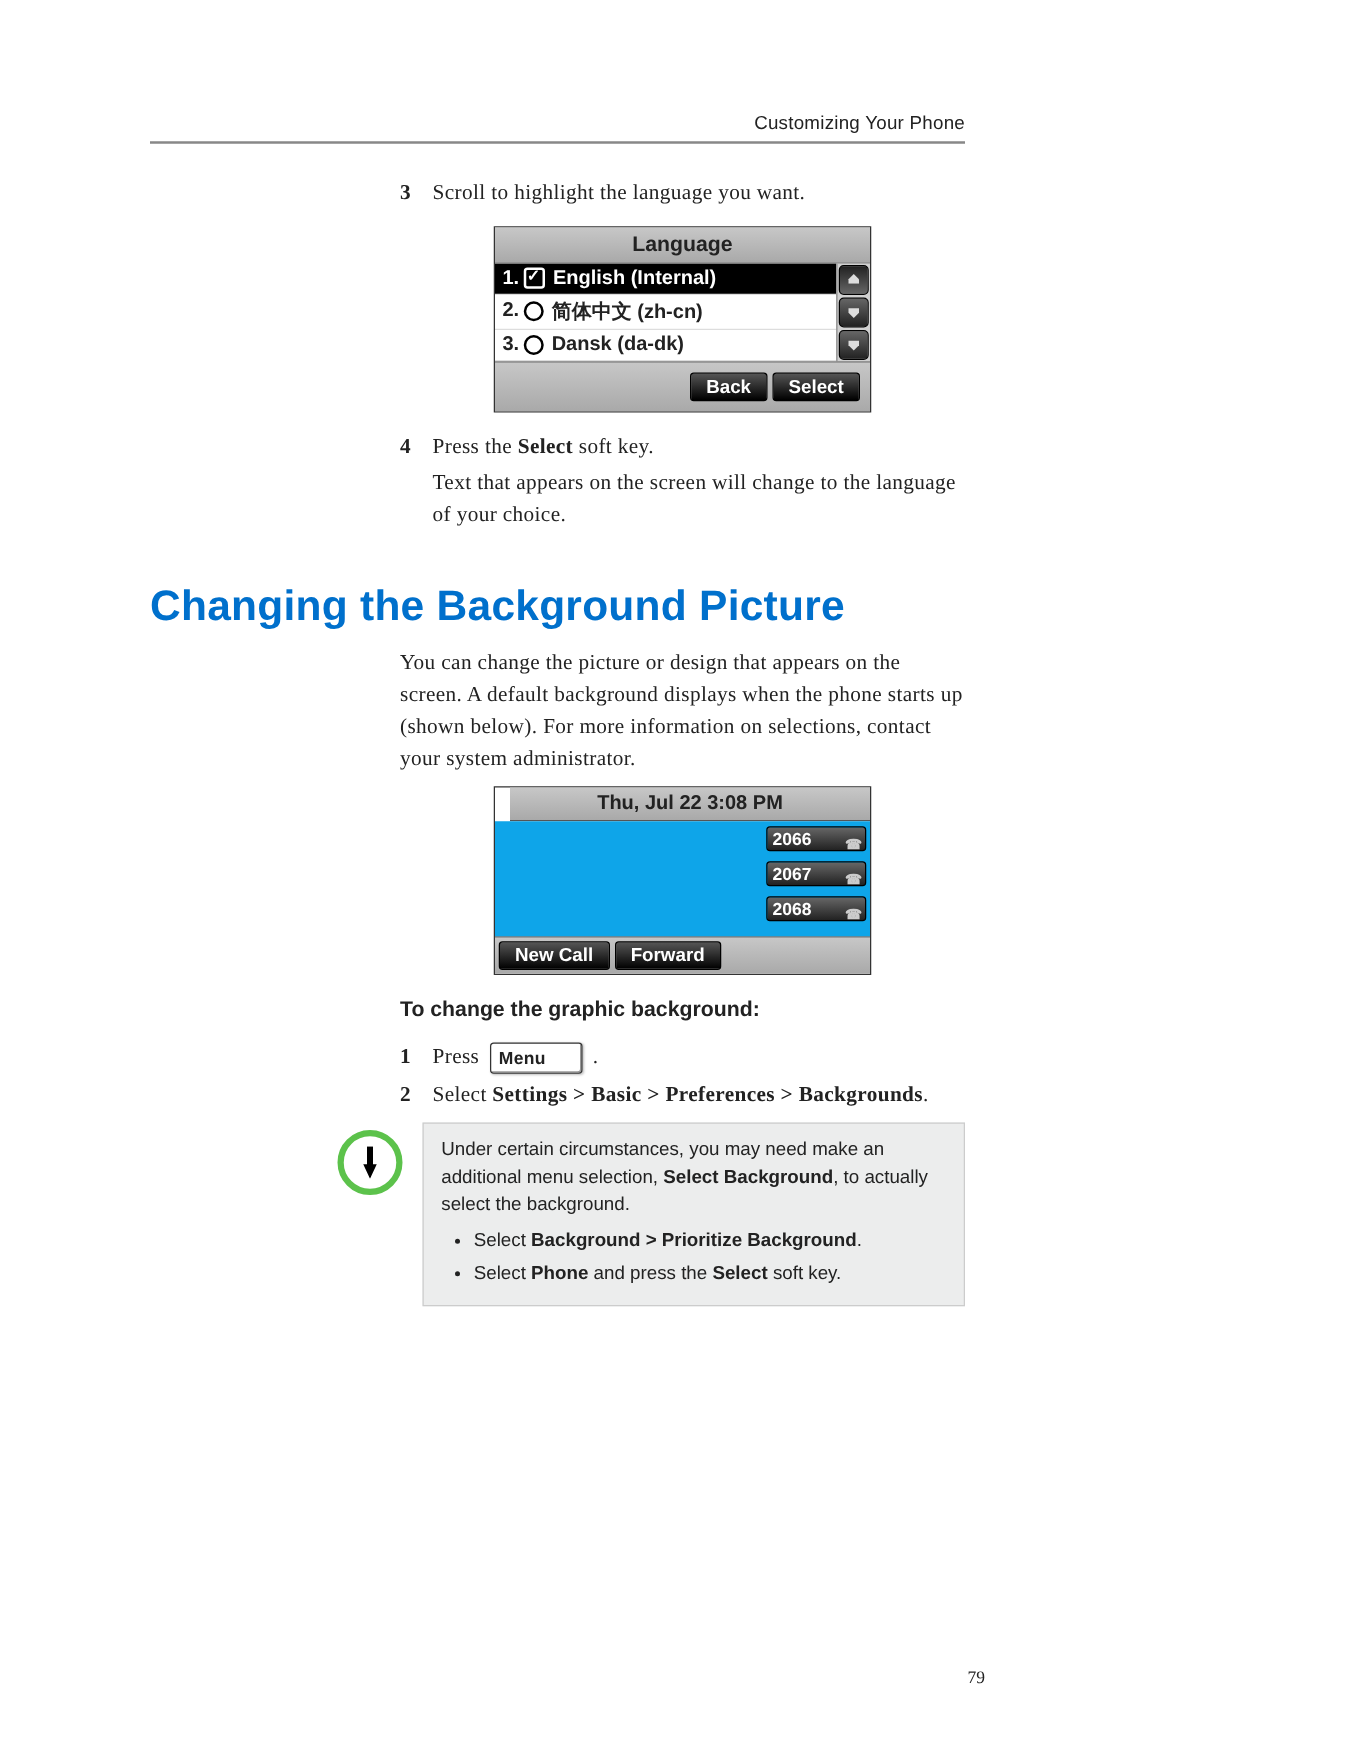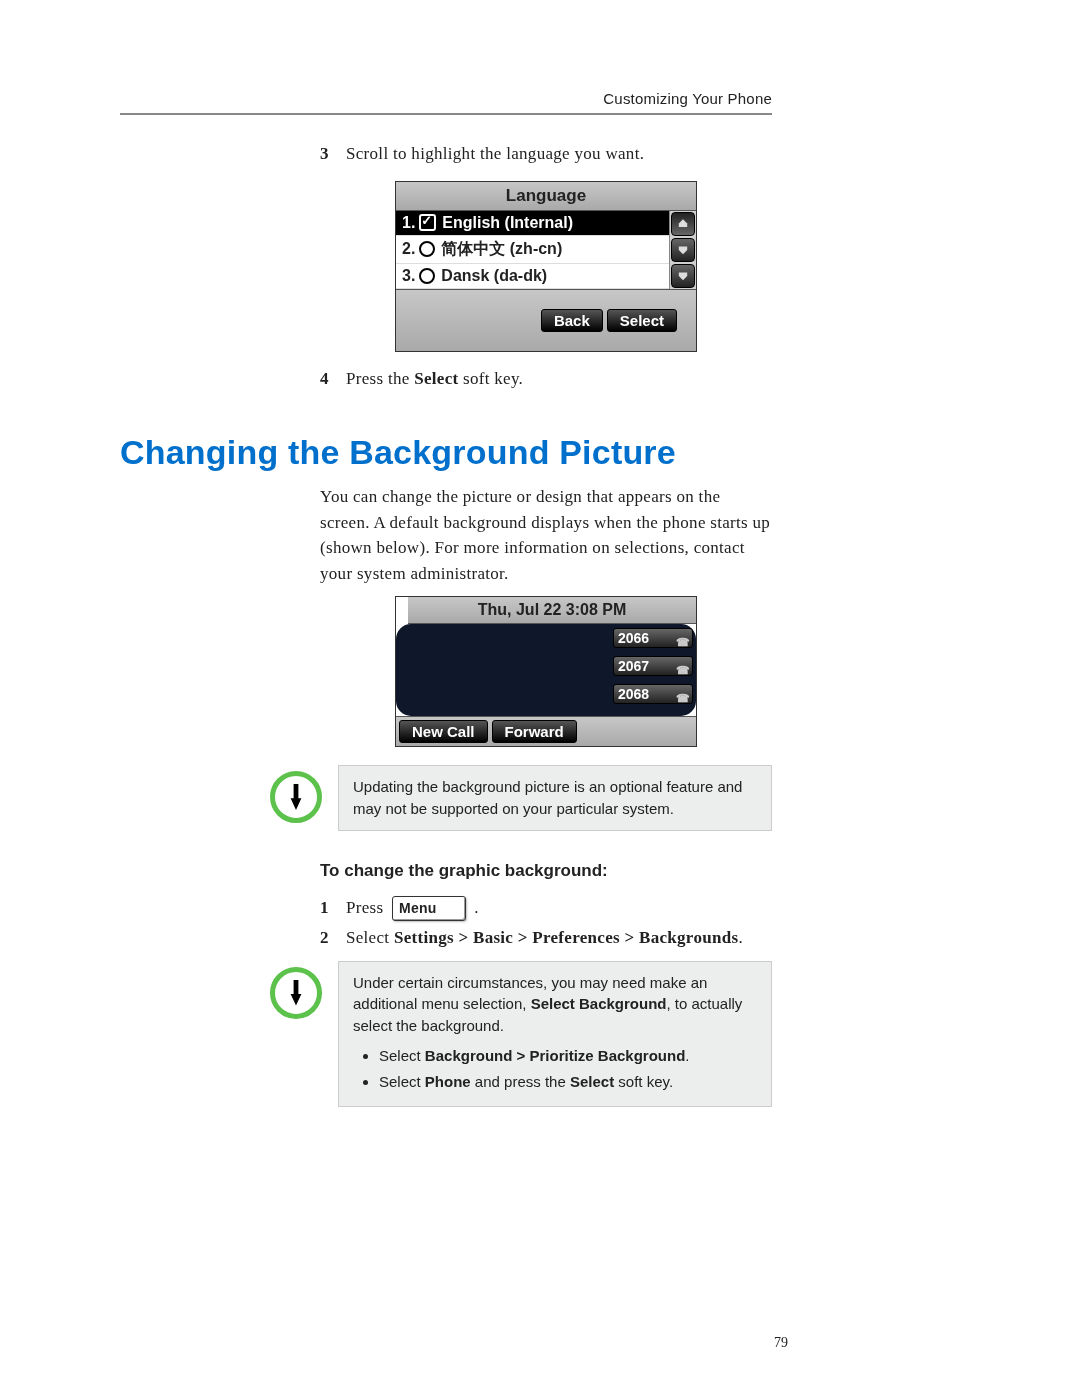--- a/index.html
+++ b/index.html
@@ -128,7 +128,7 @@
     justify-content: flex-end;
     gap: 4px;
     background: linear-gradient(#c7c7c7, #a9a9a9);
-    padding: 19px;
+    padding: 8px;
     border-top: 1px solid #555;
   }
   .ps-softkey {

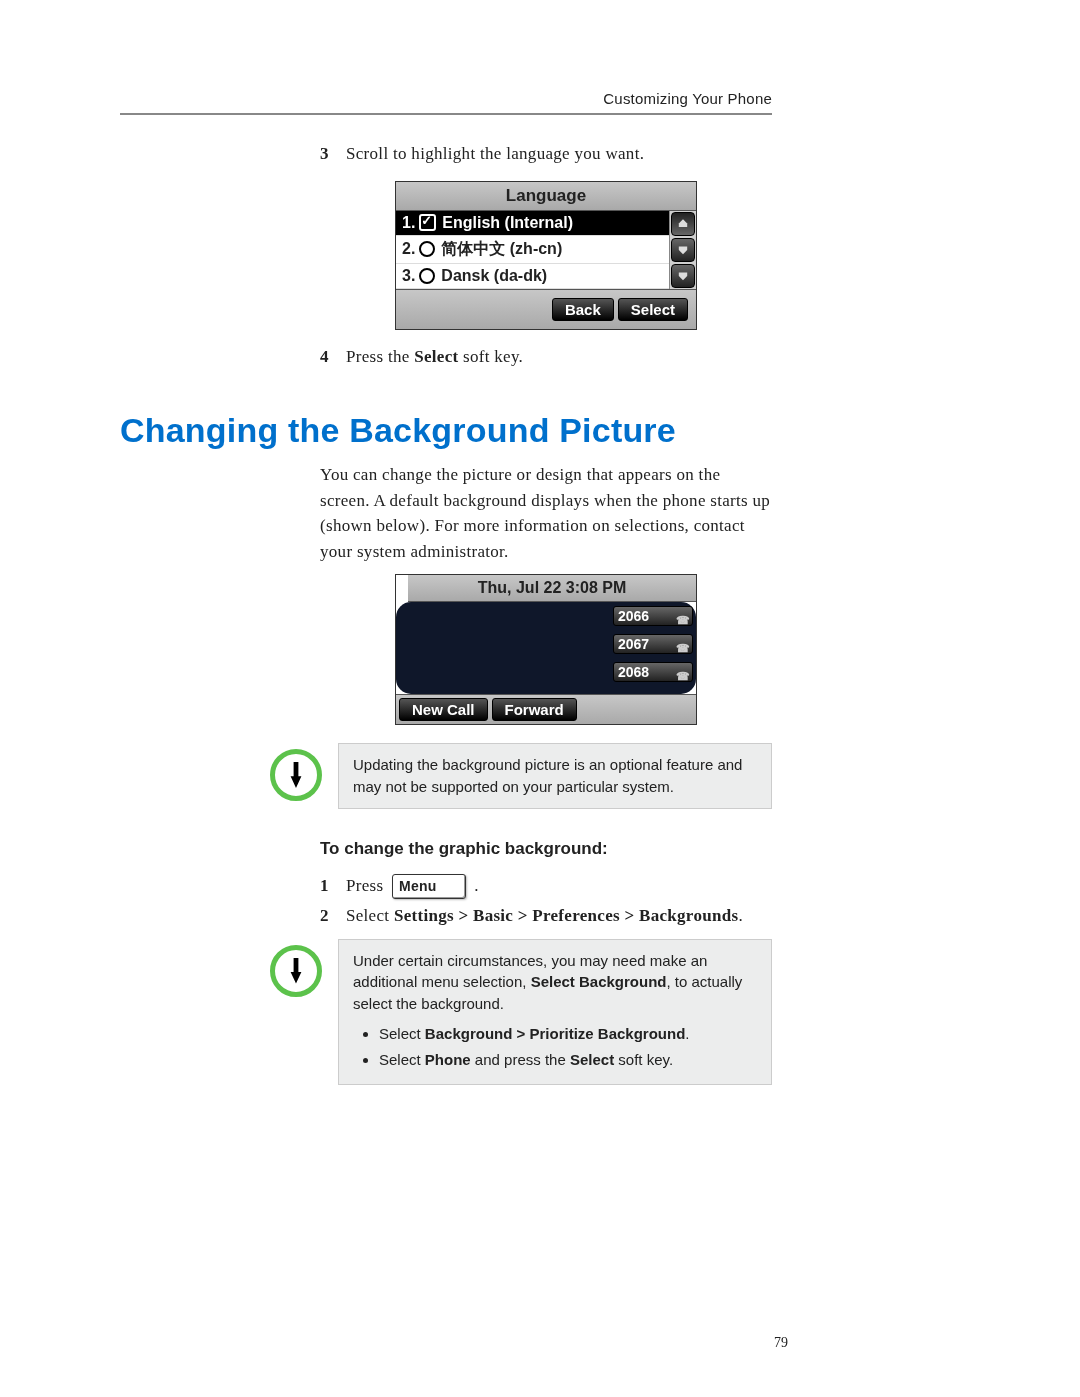--- a/index.html
+++ b/index.html
@@ -331,6 +331,7 @@
         <span>Press the </span><b>Select</b><span> soft key.</span>
       </div>
     </div>
+    <div class="indent-txt">Text that appears on the screen will change to the language of your choice.</div>
 
   </div>
 

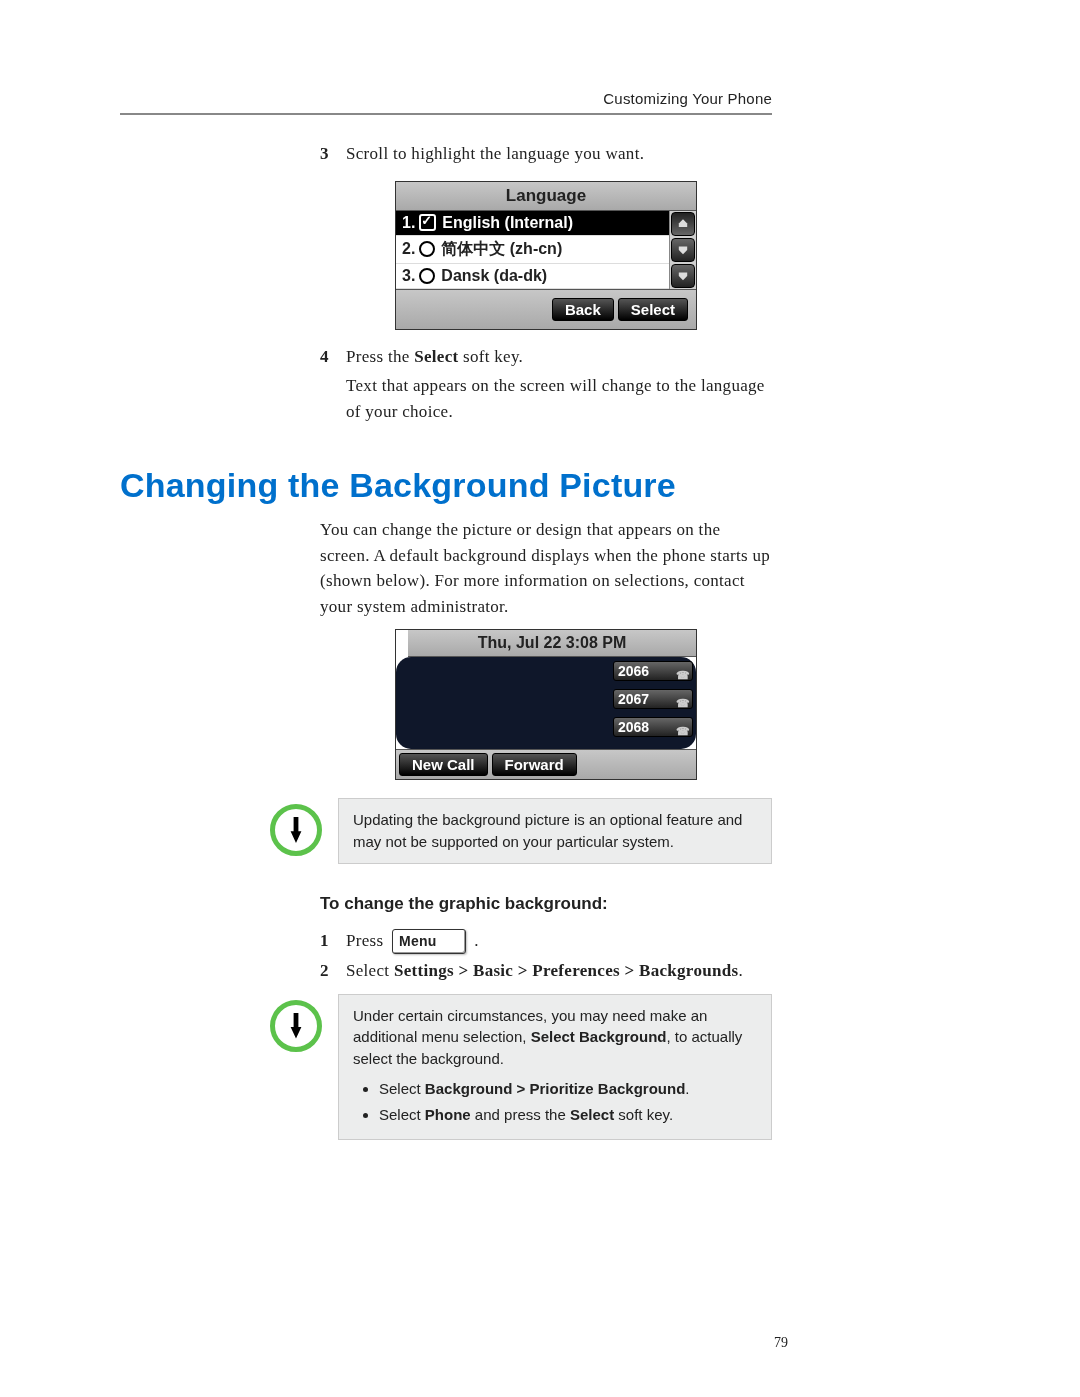--- a/index.html
+++ b/index.html
@@ -174,9 +174,8 @@
   }
   .ps2-body {
     height: 92px;
-    background: #0f172a;
-    position: relative;
-    border-radius: 15px;
+    background: #0ea5e9;
+    position: relative;
   }
   .ps2-line {
     position: absolute;

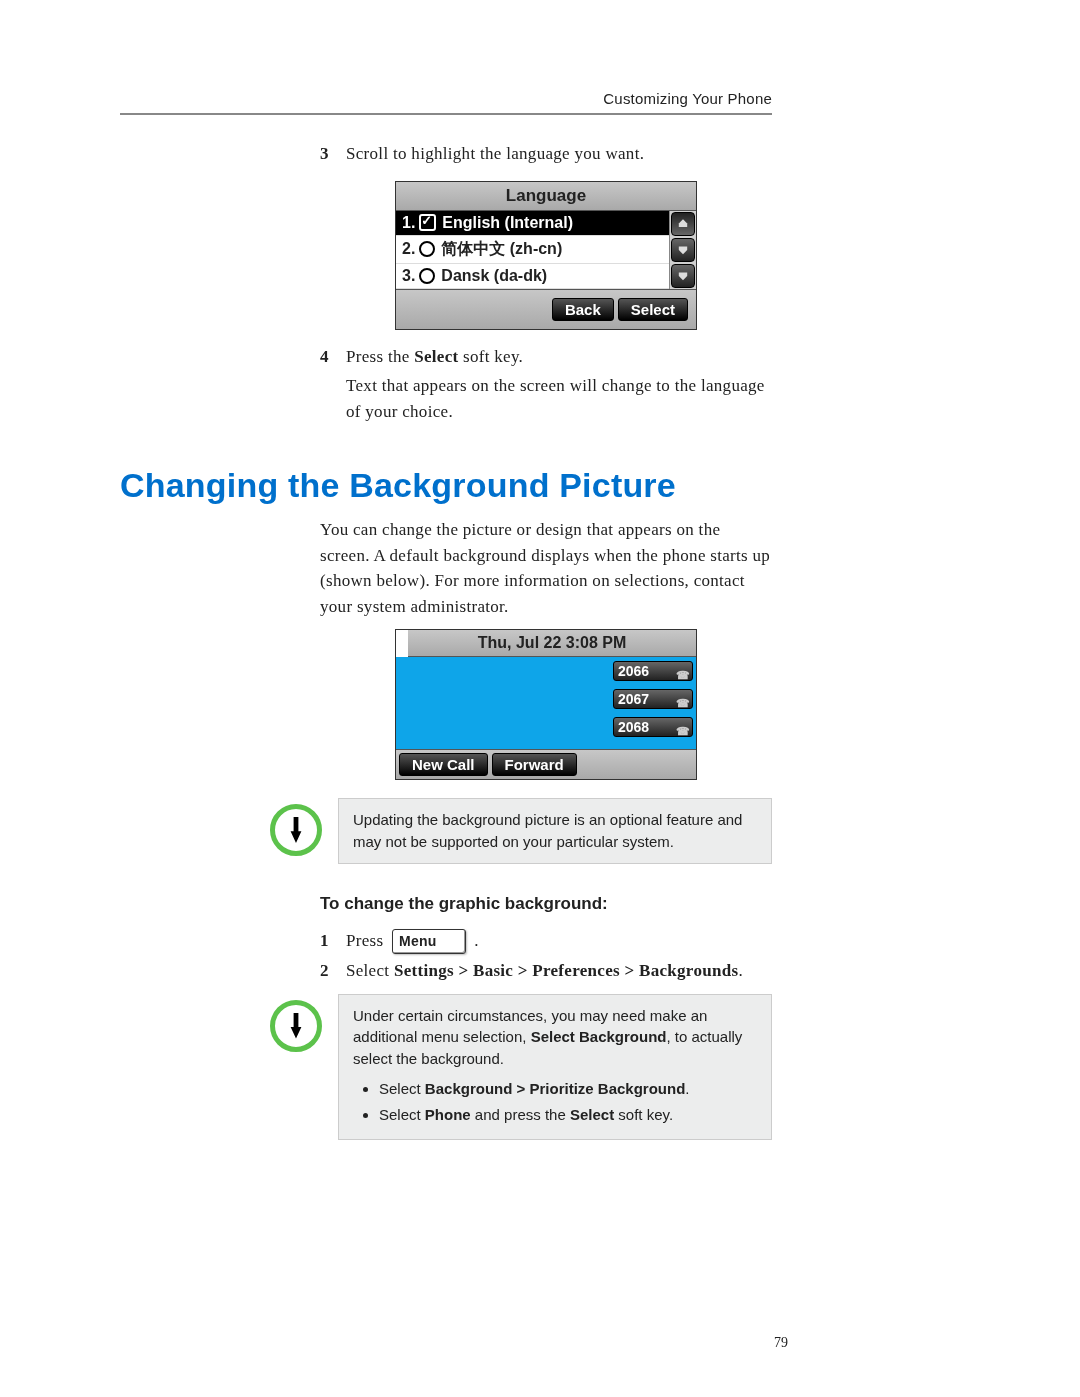--- a/index.html
+++ b/index.html
@@ -362,10 +362,6 @@
     </div>
   </div>
 
-  <div class="note-wrap">
-    <div class="note-icon"></div>
-    <div class="note-box">Updating the background picture is an optional feature and may not be supported on your particular system.</div>
-  </div>
 
   <div class="content-column">
     <div class="sub-heading">To change the graphic background:</div>

